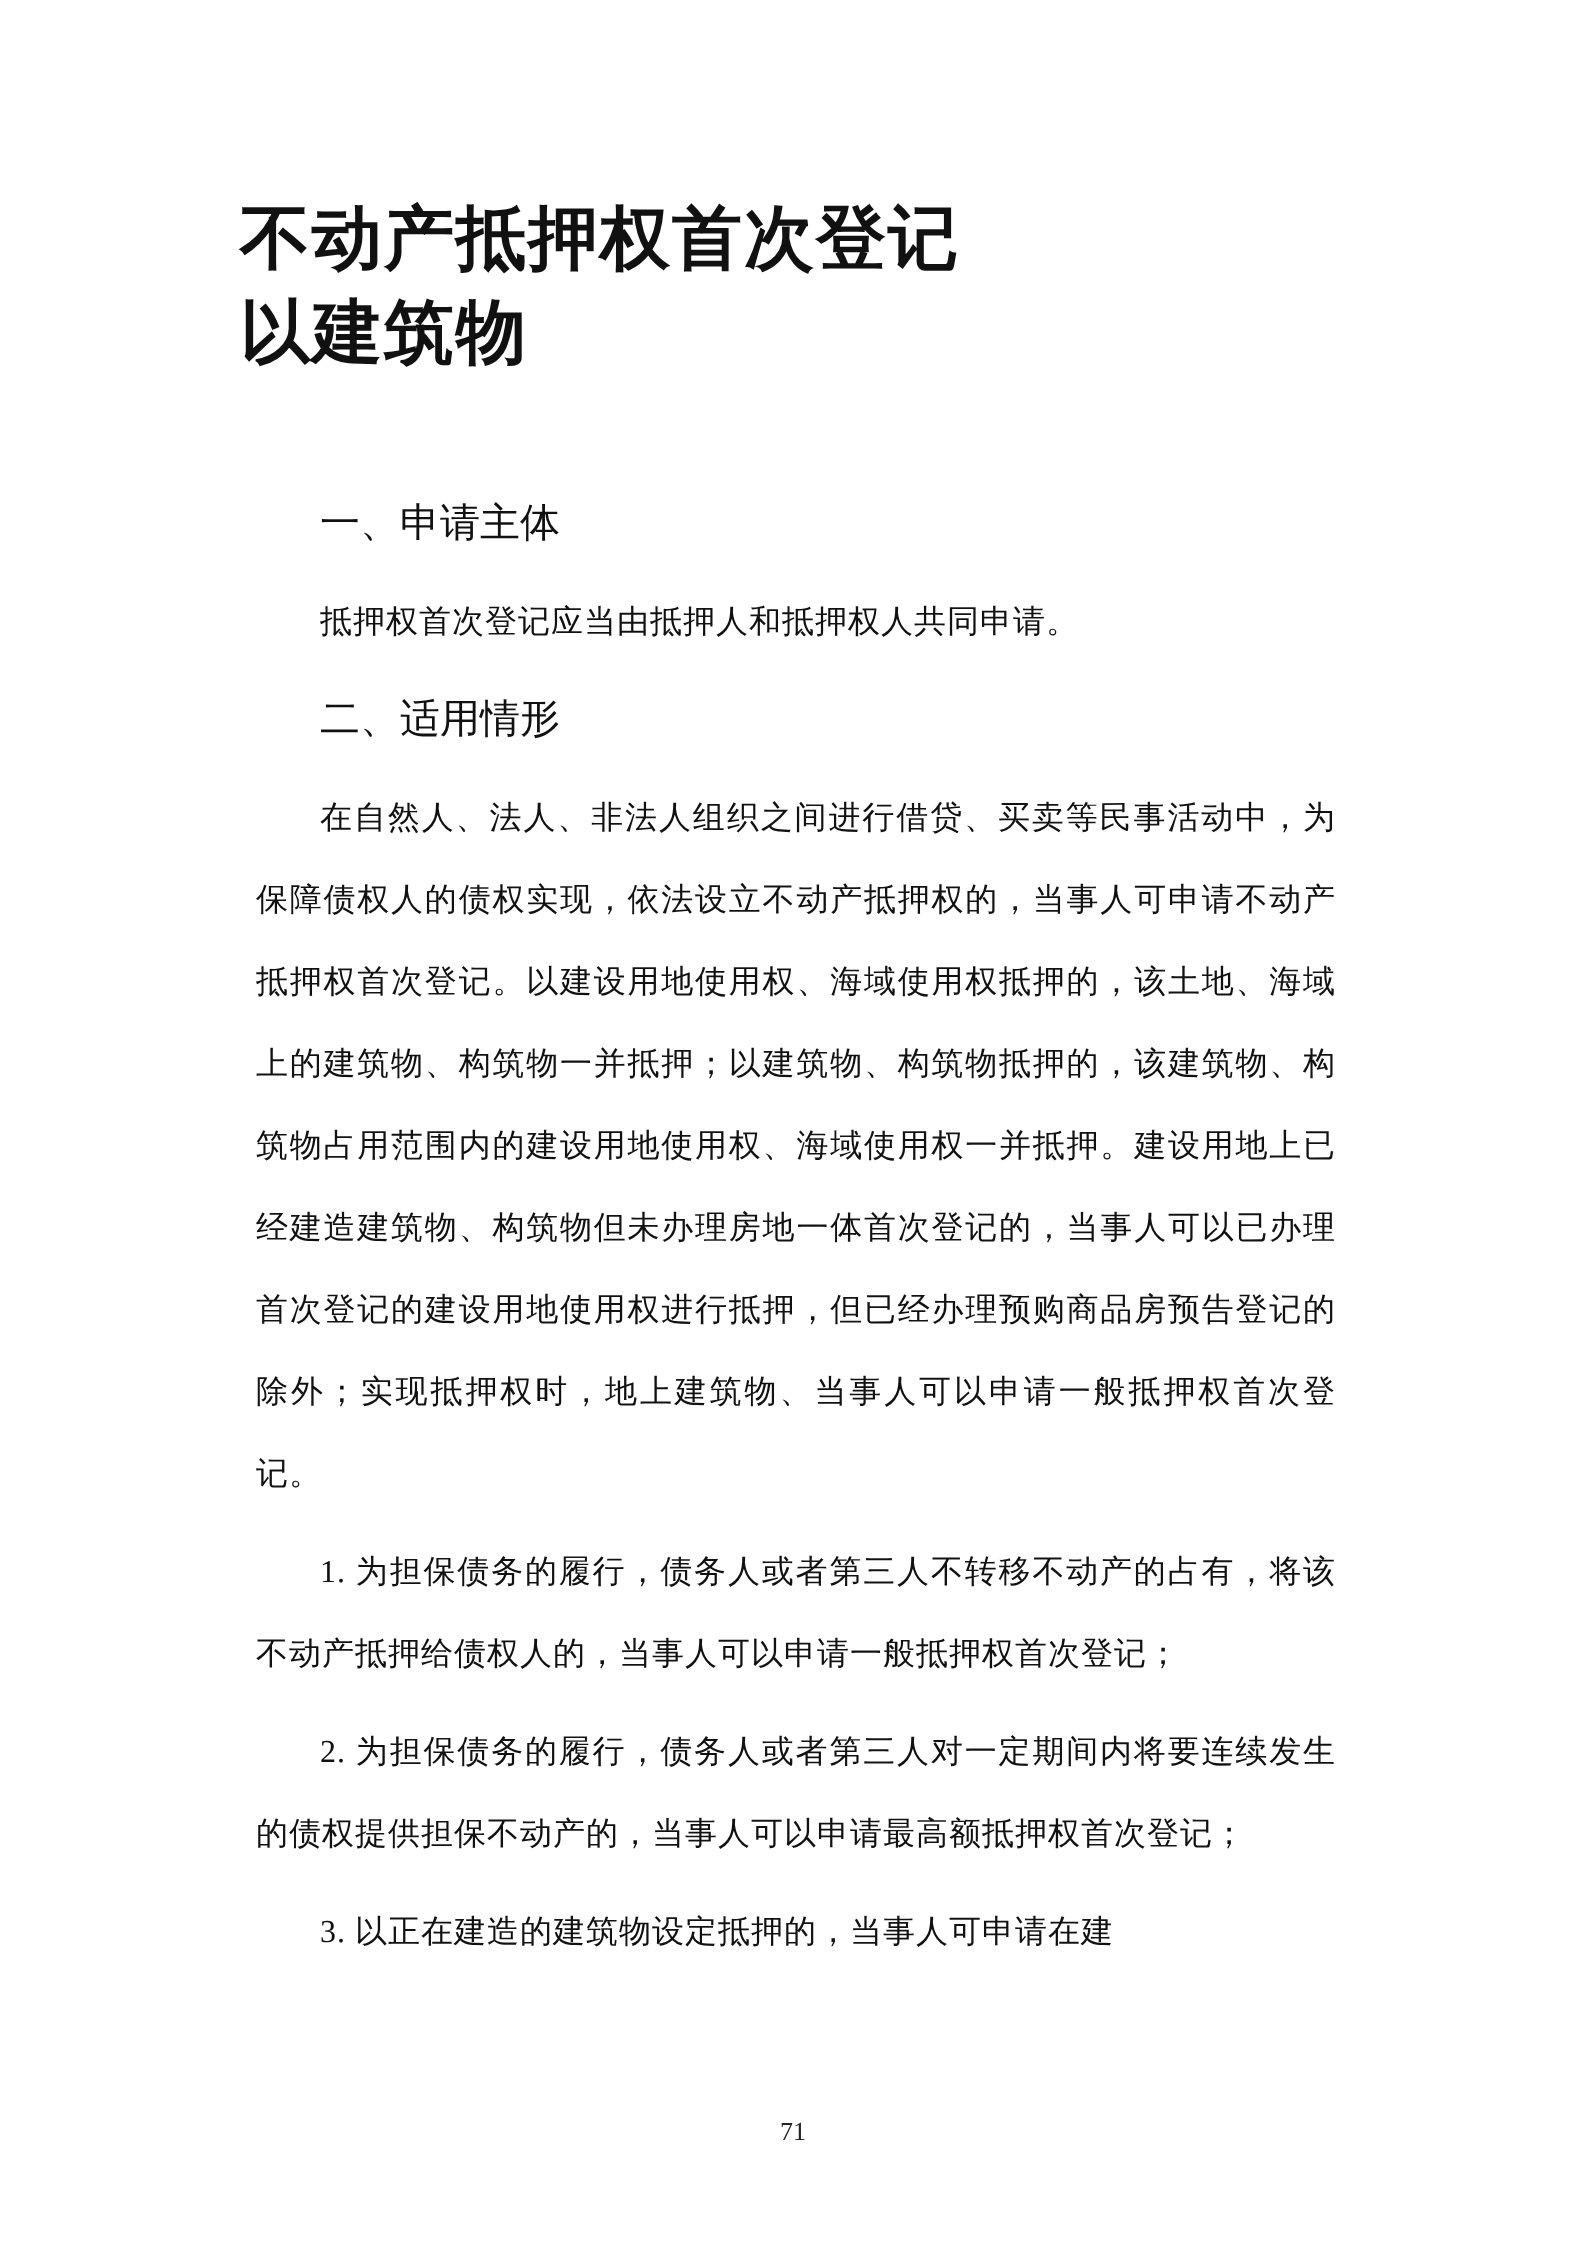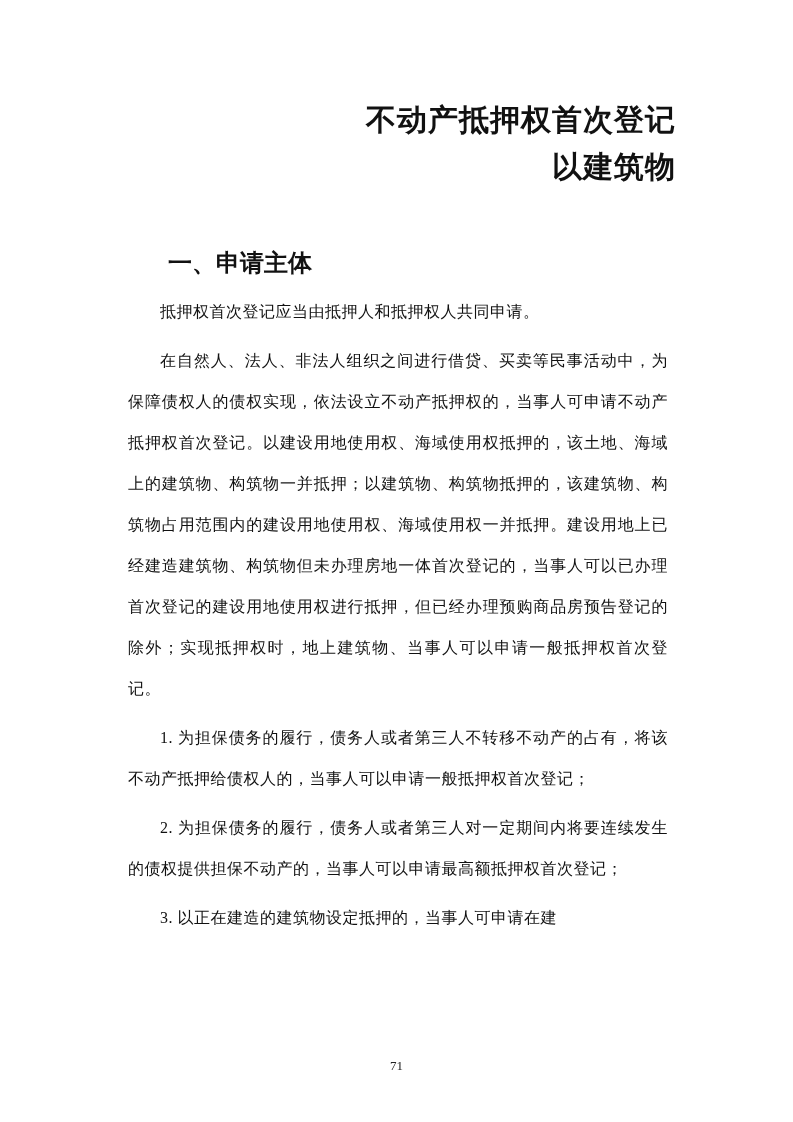--- a/index.html
+++ b/index.html
@@ -25,8 +25,8 @@
   }
   .doc-title {
     margin: 0 0 52px 0;
-    text-align: right;
-    font-size: 30px;
+    text-align: left;
+    font-size: 35px;
     line-height: 47px;
     font-weight: bold;
     font-family: "Liberation Serif", "DejaVu Serif", serif;

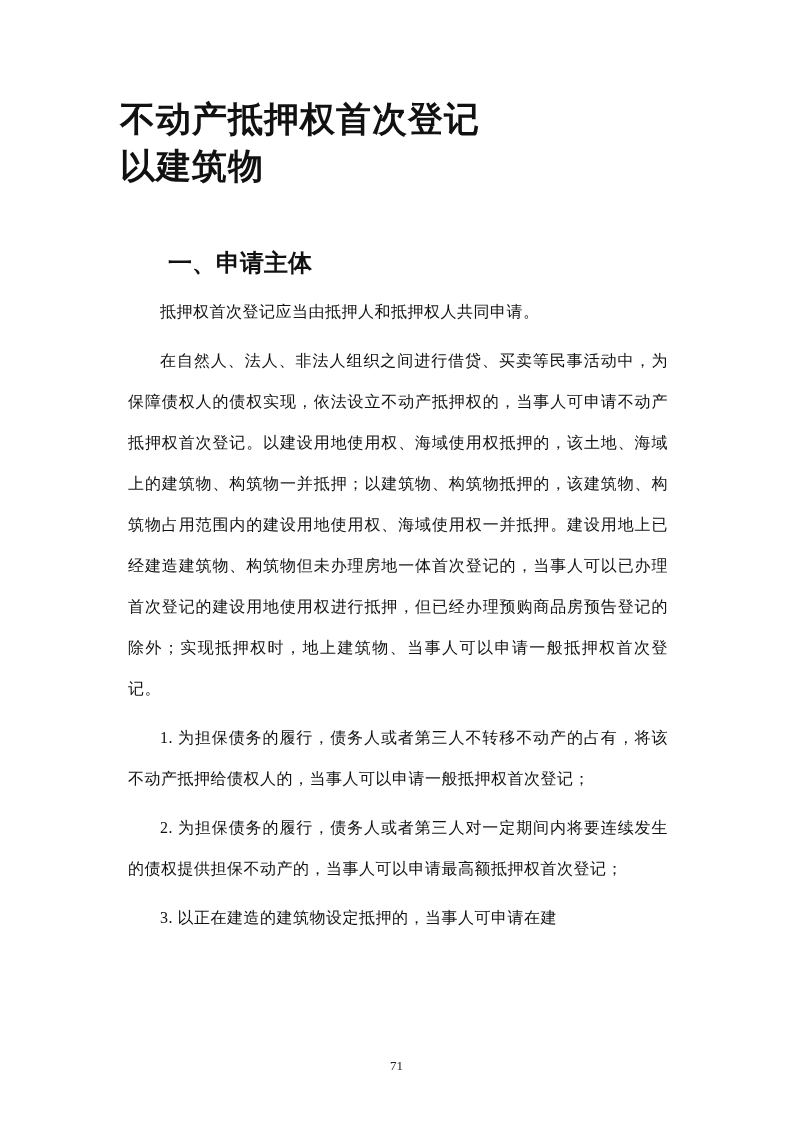--- a/index.html
+++ b/index.html
@@ -39,9 +39,9 @@
   .sec-heading {
     margin: 0;
     text-indent: 2em;
-    font-weight: bold;
+    font-weight: normal;
     font-family: "Liberation Sans", "DejaVu Sans", sans-serif;
-    font-size: 24px;
+    font-size: 20px;
     line-height: 41px;
     text-align: justify;
   }

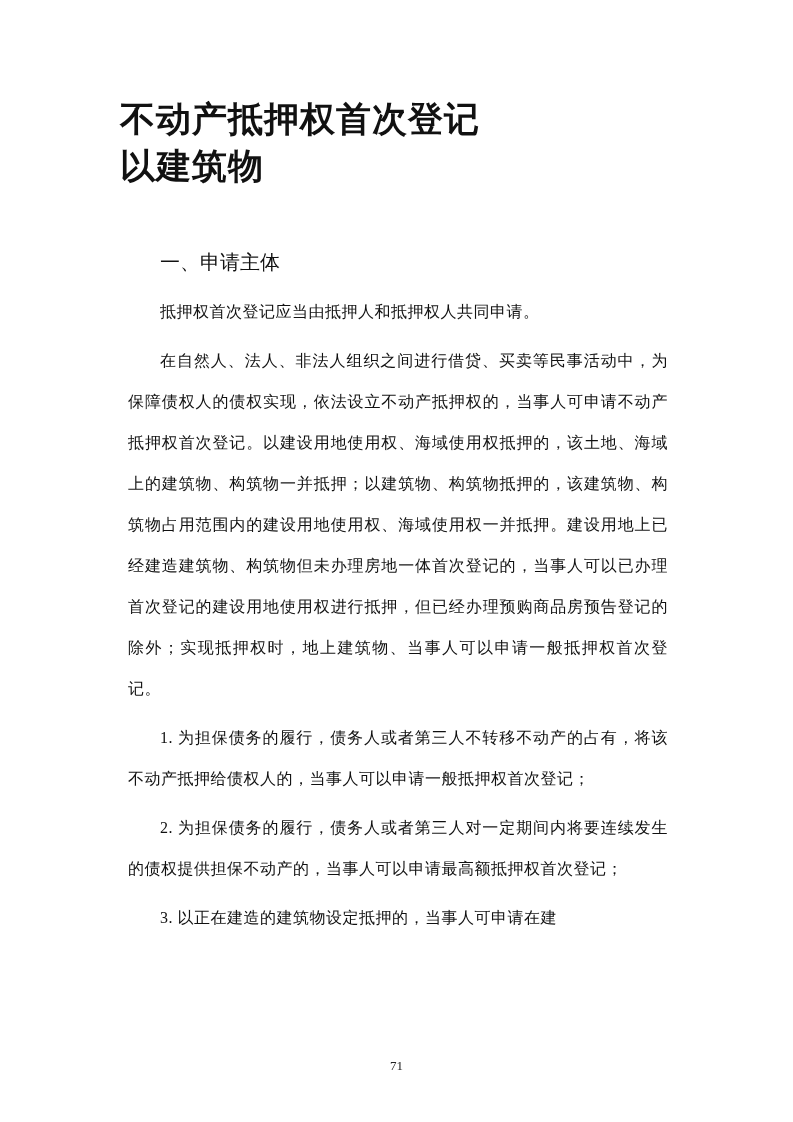--- a/index.html
+++ b/index.html
@@ -78,6 +78,7 @@
     <div class="body-text">
       <p class="sec-heading">一、申请主体</p>
       <p class="para">抵押权首次登记应当由抵押人和抵押权人共同申请。</p>
+      <p class="sec-heading">二、适用情形</p>
       <p class="para">在自然人、法人、非法人组织之间进行借贷、买卖等民事活动中，为保障债权人的债权实现，依法设立不动产抵押权的，当事人可申请不动产抵押权首次登记。以建设用地使用权、海域使用权抵押的，该土地、海域上的建筑物、构筑物一并抵押；以建筑物、构筑物抵押的，该建筑物、构筑物占用范围内的建设用地使用权、海域使用权一并抵押。建设用地上已经建造建筑物、构筑物但未办理房地一体首次登记的，当事人可以已办理首次登记的建设用地使用权进行抵押，但已经办理预购商品房预告登记的除外；实现抵押权时，地上建筑物、当事人可以申请一般抵押权首次登记。</p>
       <p class="para">1. 为担保债务的履行，债务人或者第三人不转移不动产的占有，将该不动产抵押给债权人的，当事人可以申请一般抵押权首次登记；</p>
       <p class="para">2. 为担保债务的履行，债务人或者第三人对一定期间内将要连续发生的债权提供担保不动产的，当事人可以申请最高额抵押权首次登记；</p>

